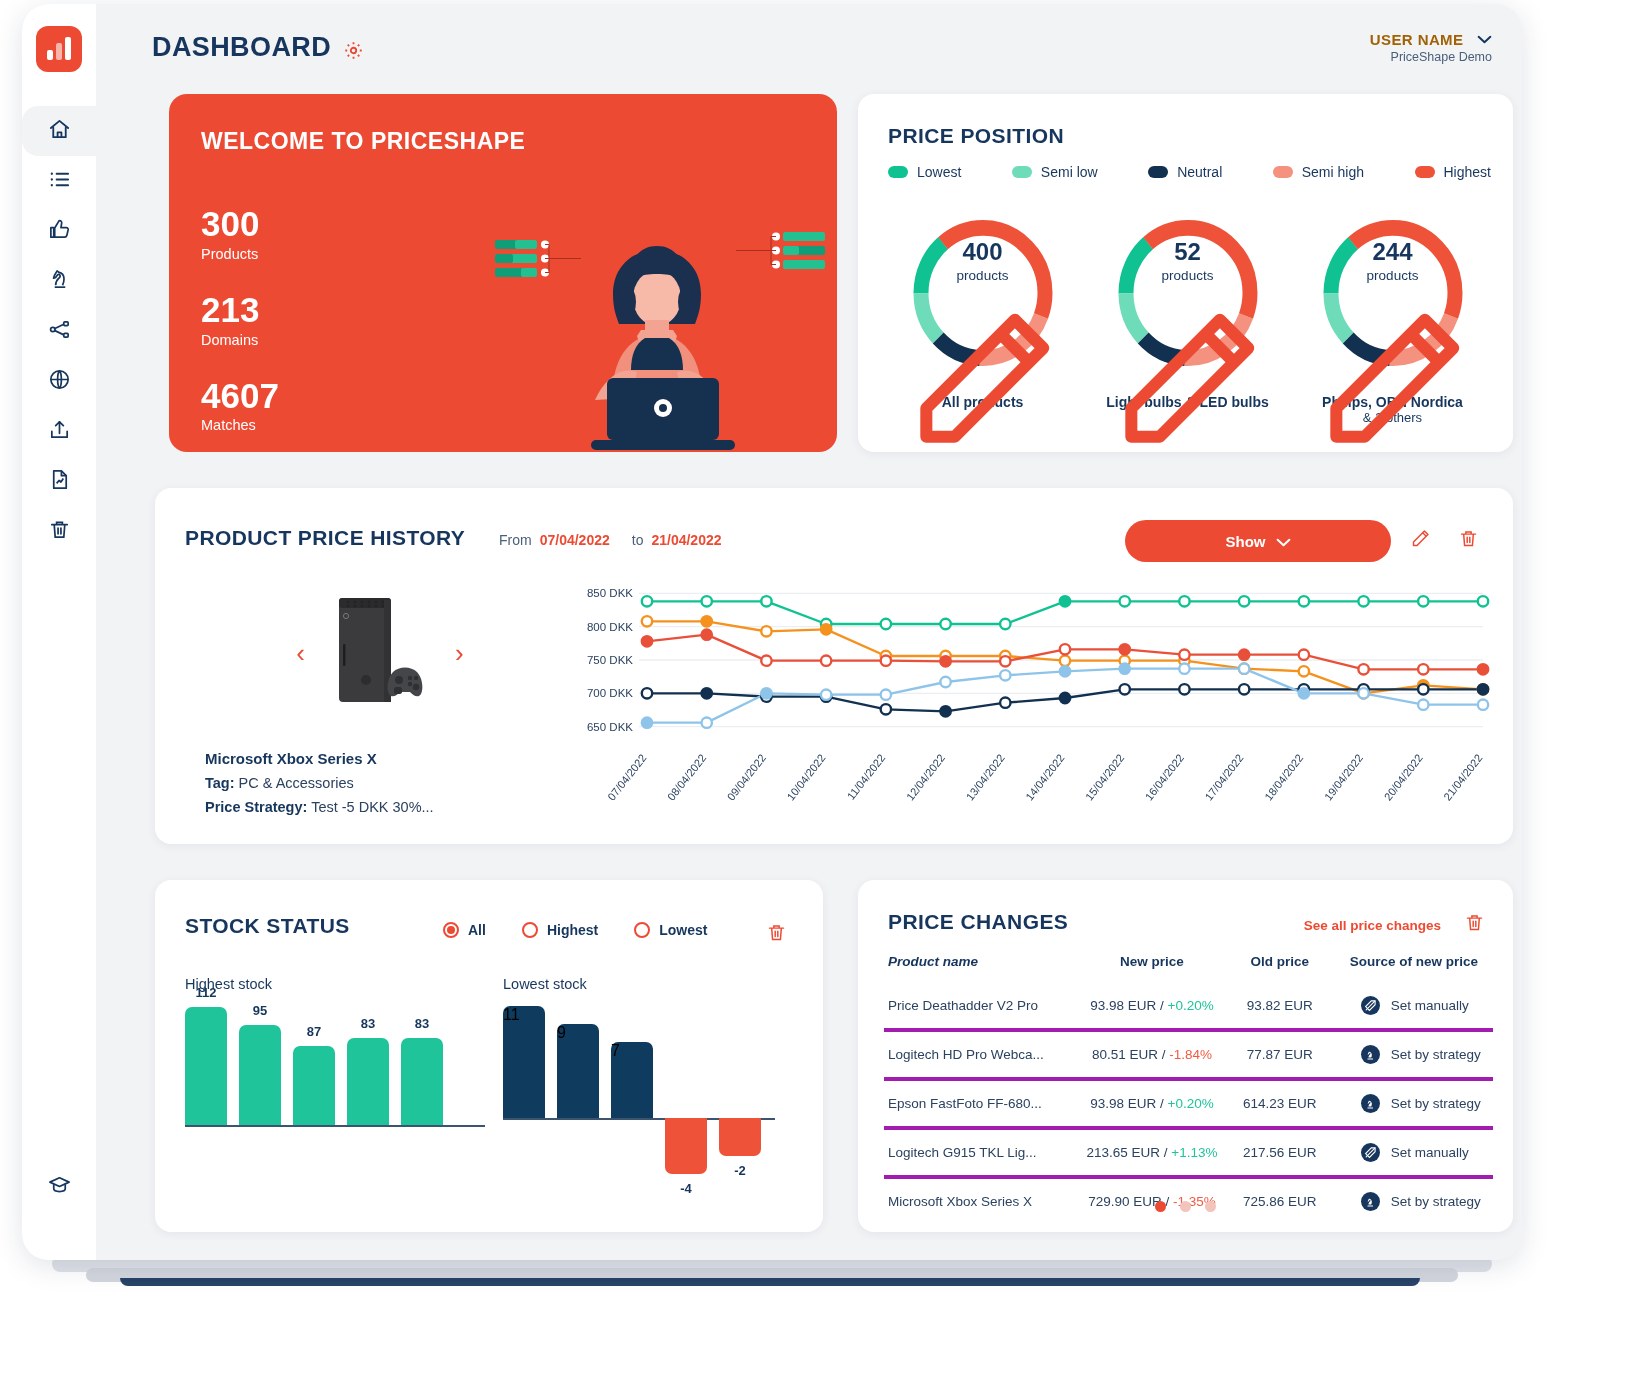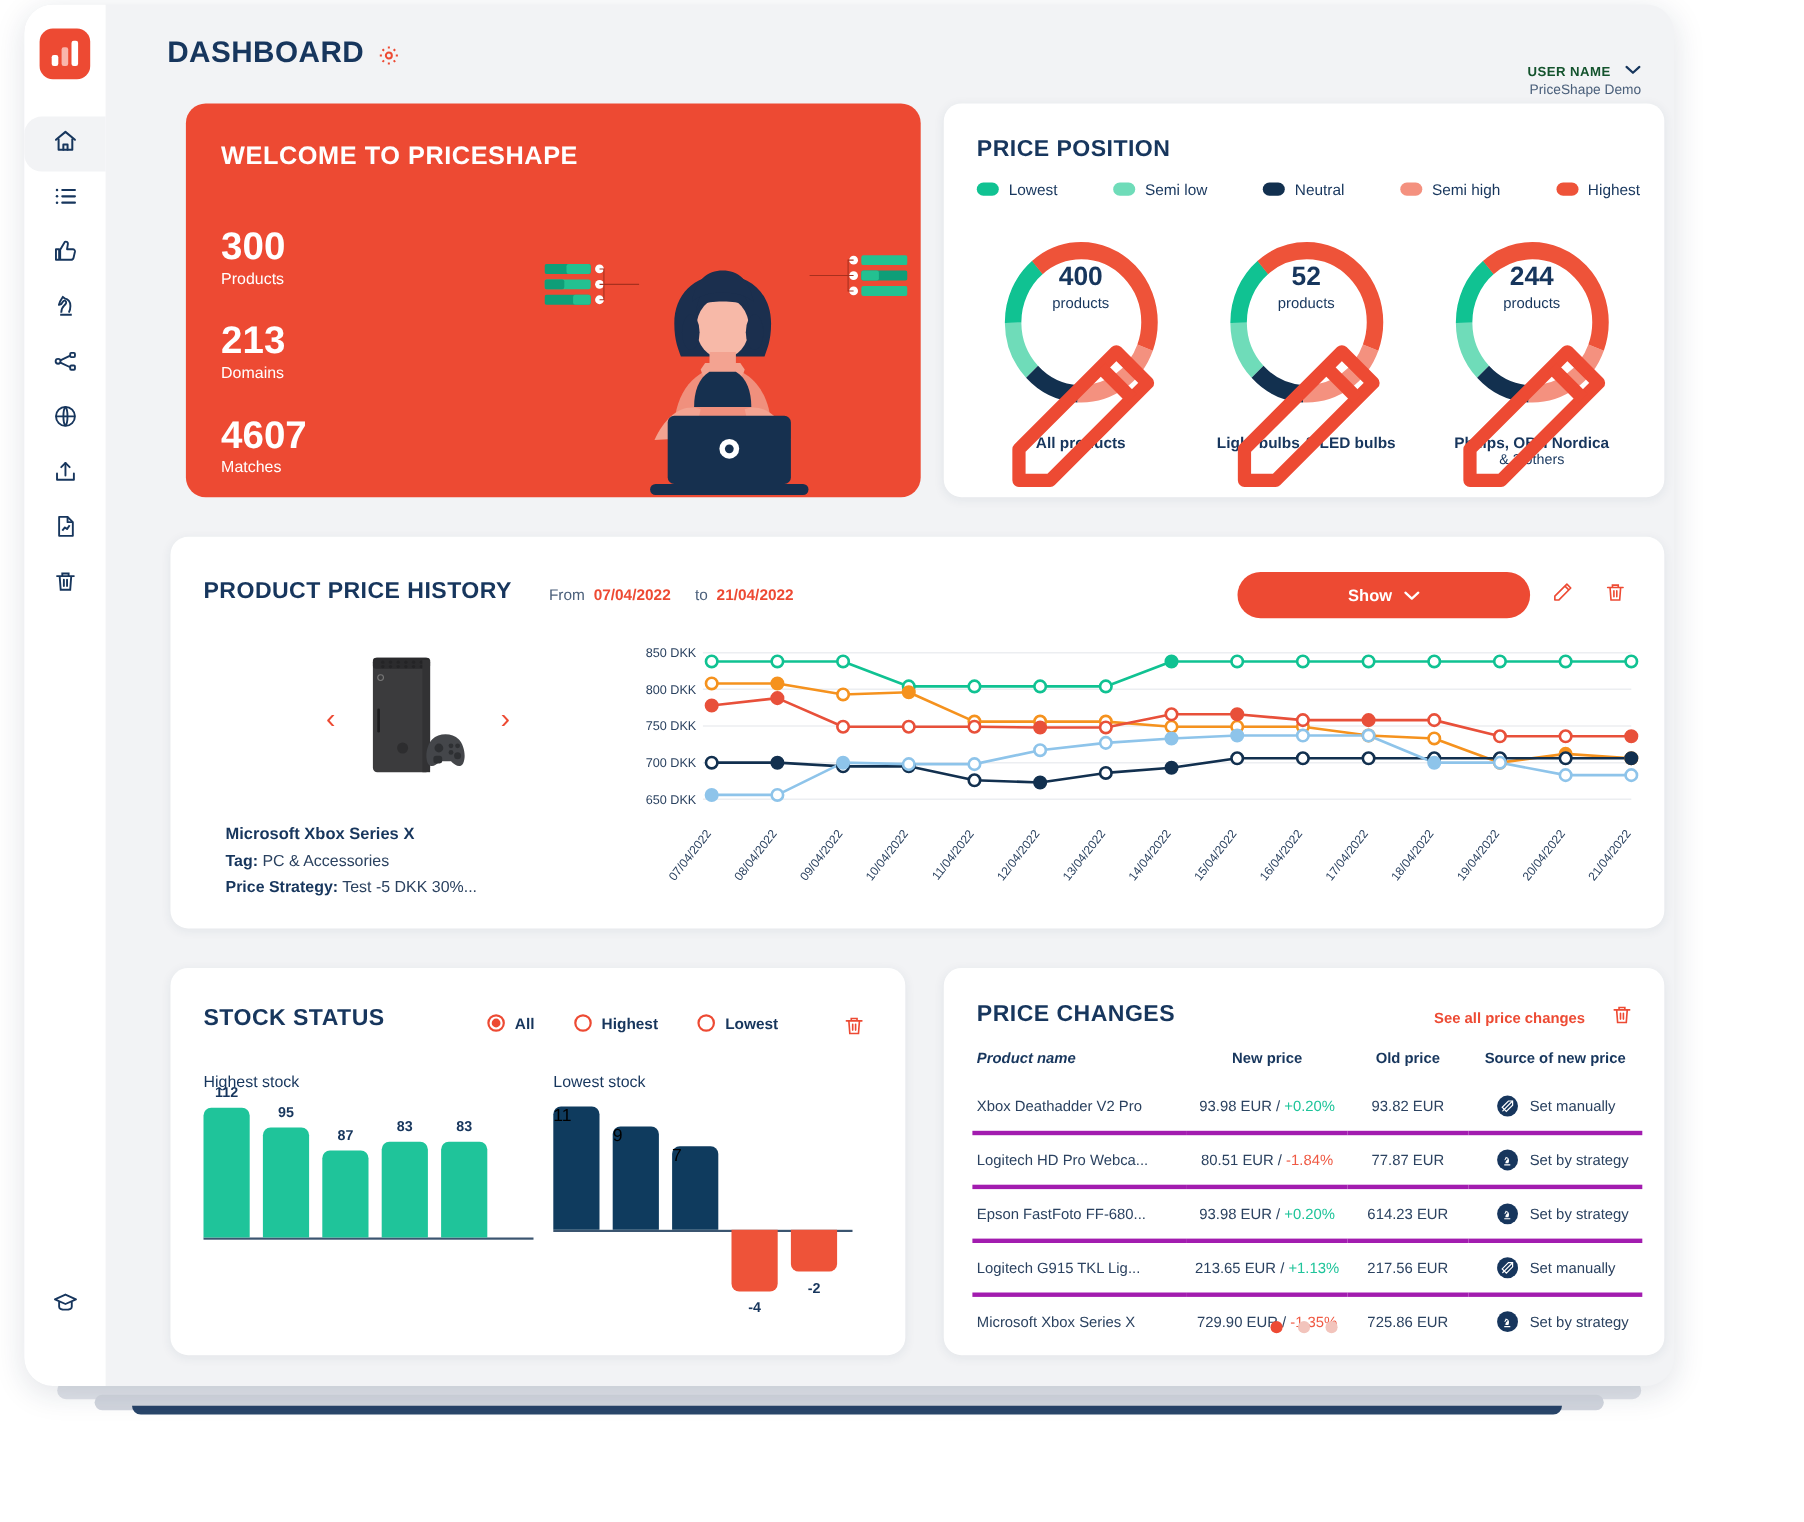--- a/index.html
+++ b/index.html
@@ -62,7 +62,7 @@
   }
   .gear { width: 21px; height: 21px; color:#ed4a33; }
   .user-box { position:absolute; right: 30px; top: 26px; text-align: right; }
-  .user-name { font-size: 12px; font-weight: 700; color: #14532d; letter-spacing:.4px;margin-top:27px; }
+  .user-name { font-size: 15px; font-weight: 700; color: #a16207; letter-spacing:.4px; }
   .user-sub { font-size: 12.5px; color: #4a5f7a; margin-top: 2px; }
   .caret { display:inline-block; margin-left: 9px; vertical-align: 1px; }
 

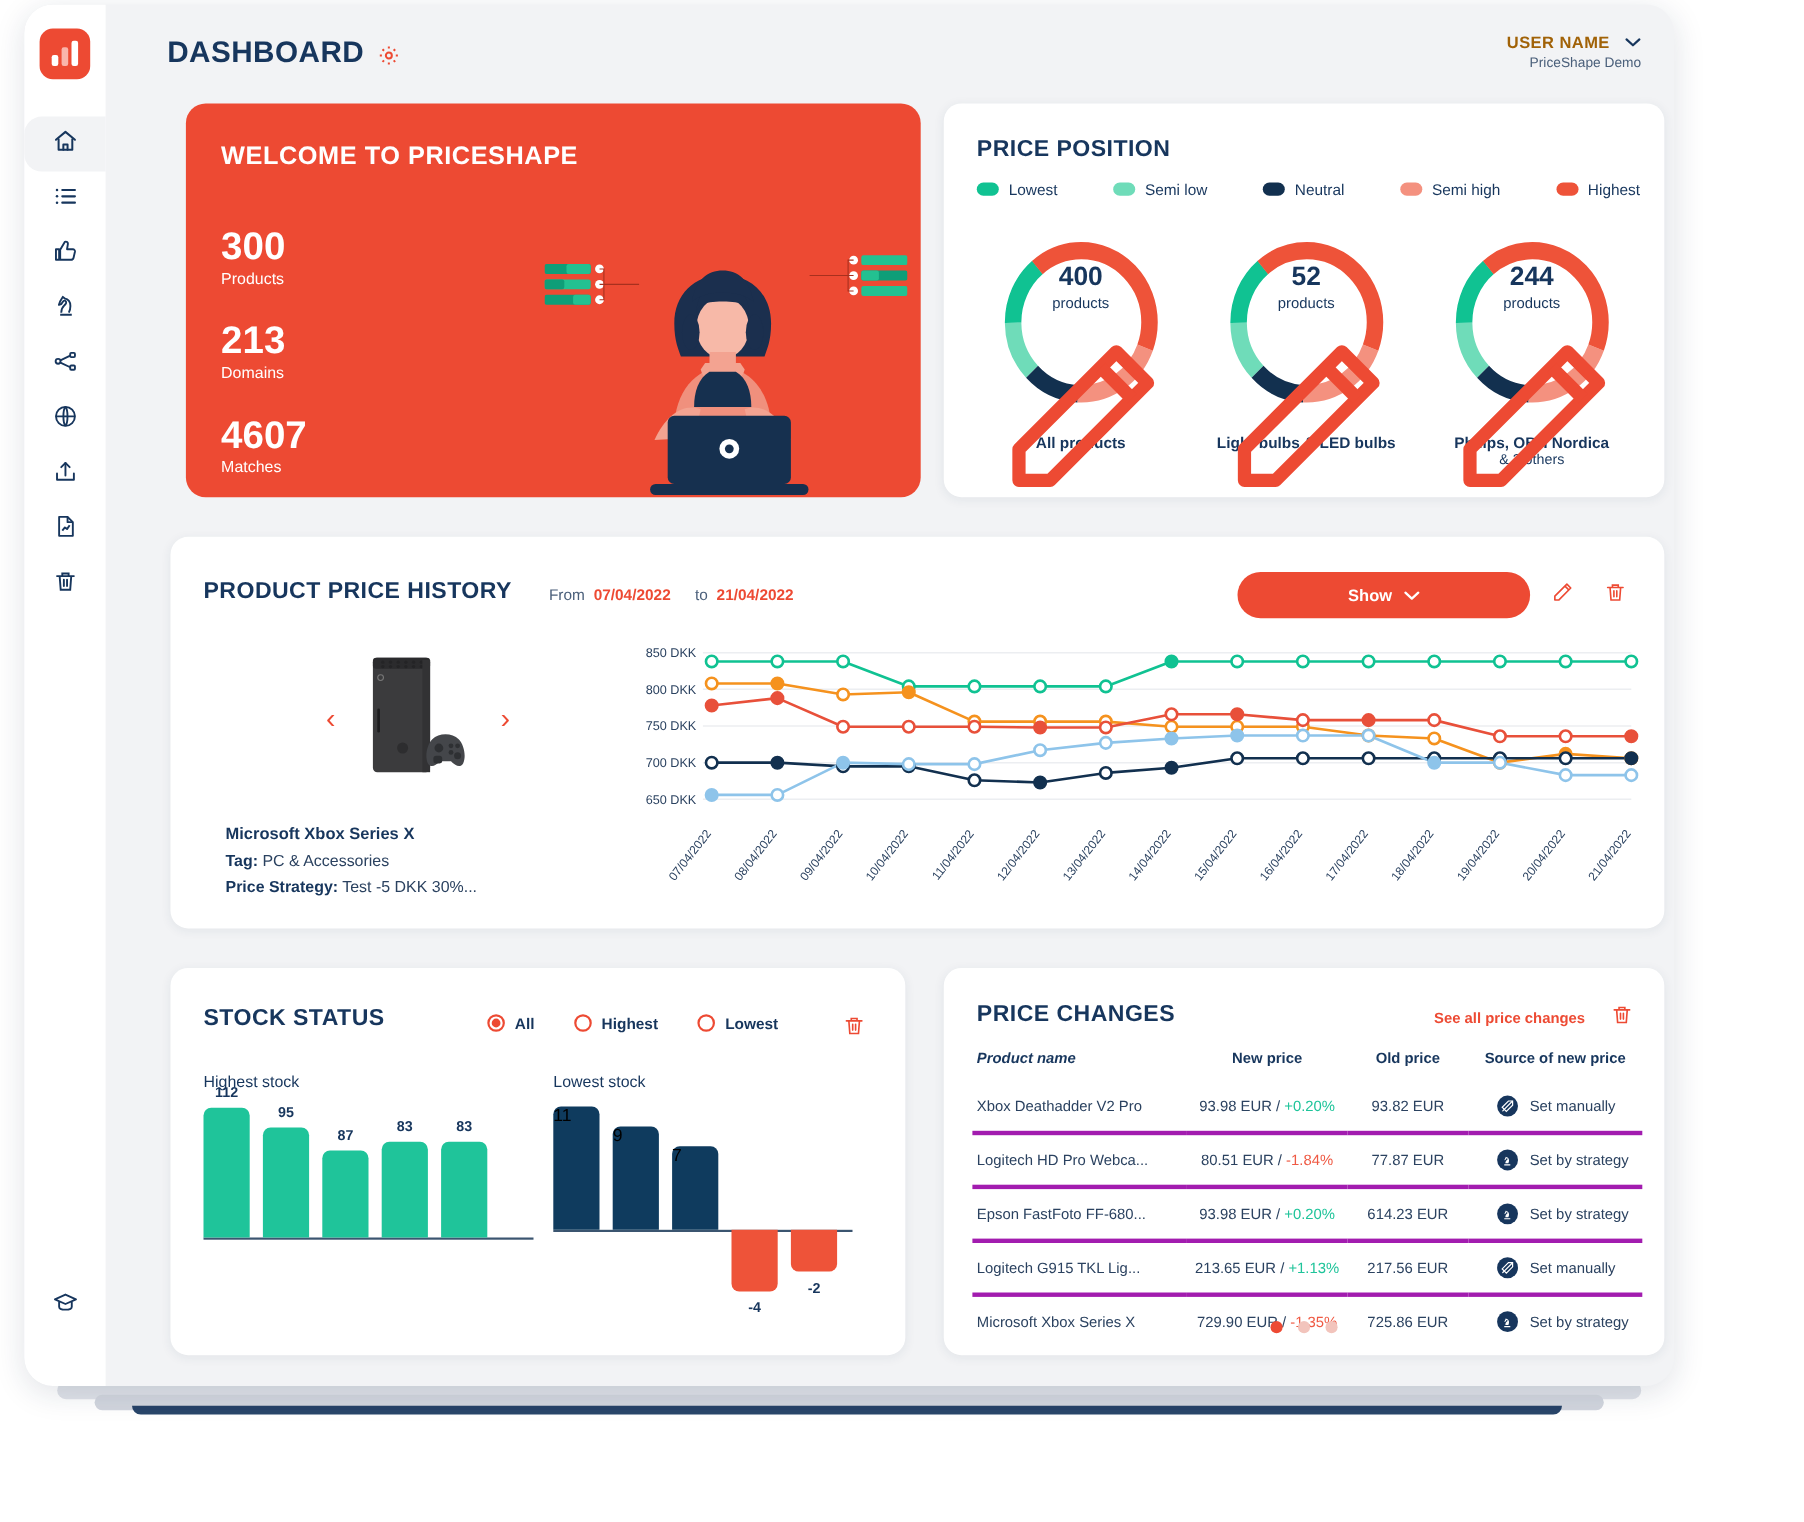--- a/index.html
+++ b/index.html
@@ -737,7 +737,7 @@
       </thead>
       <tbody id="pc-body">
           <tr>
-            <td>Xbox Deathadder V2 Pro</td>
+            <td>Price Deathadder V2 Pro</td>
             <td>93.98 EUR / <span class="pos">+0.20%</span></td>
             <td>93.82 EUR</td>
             <td>

